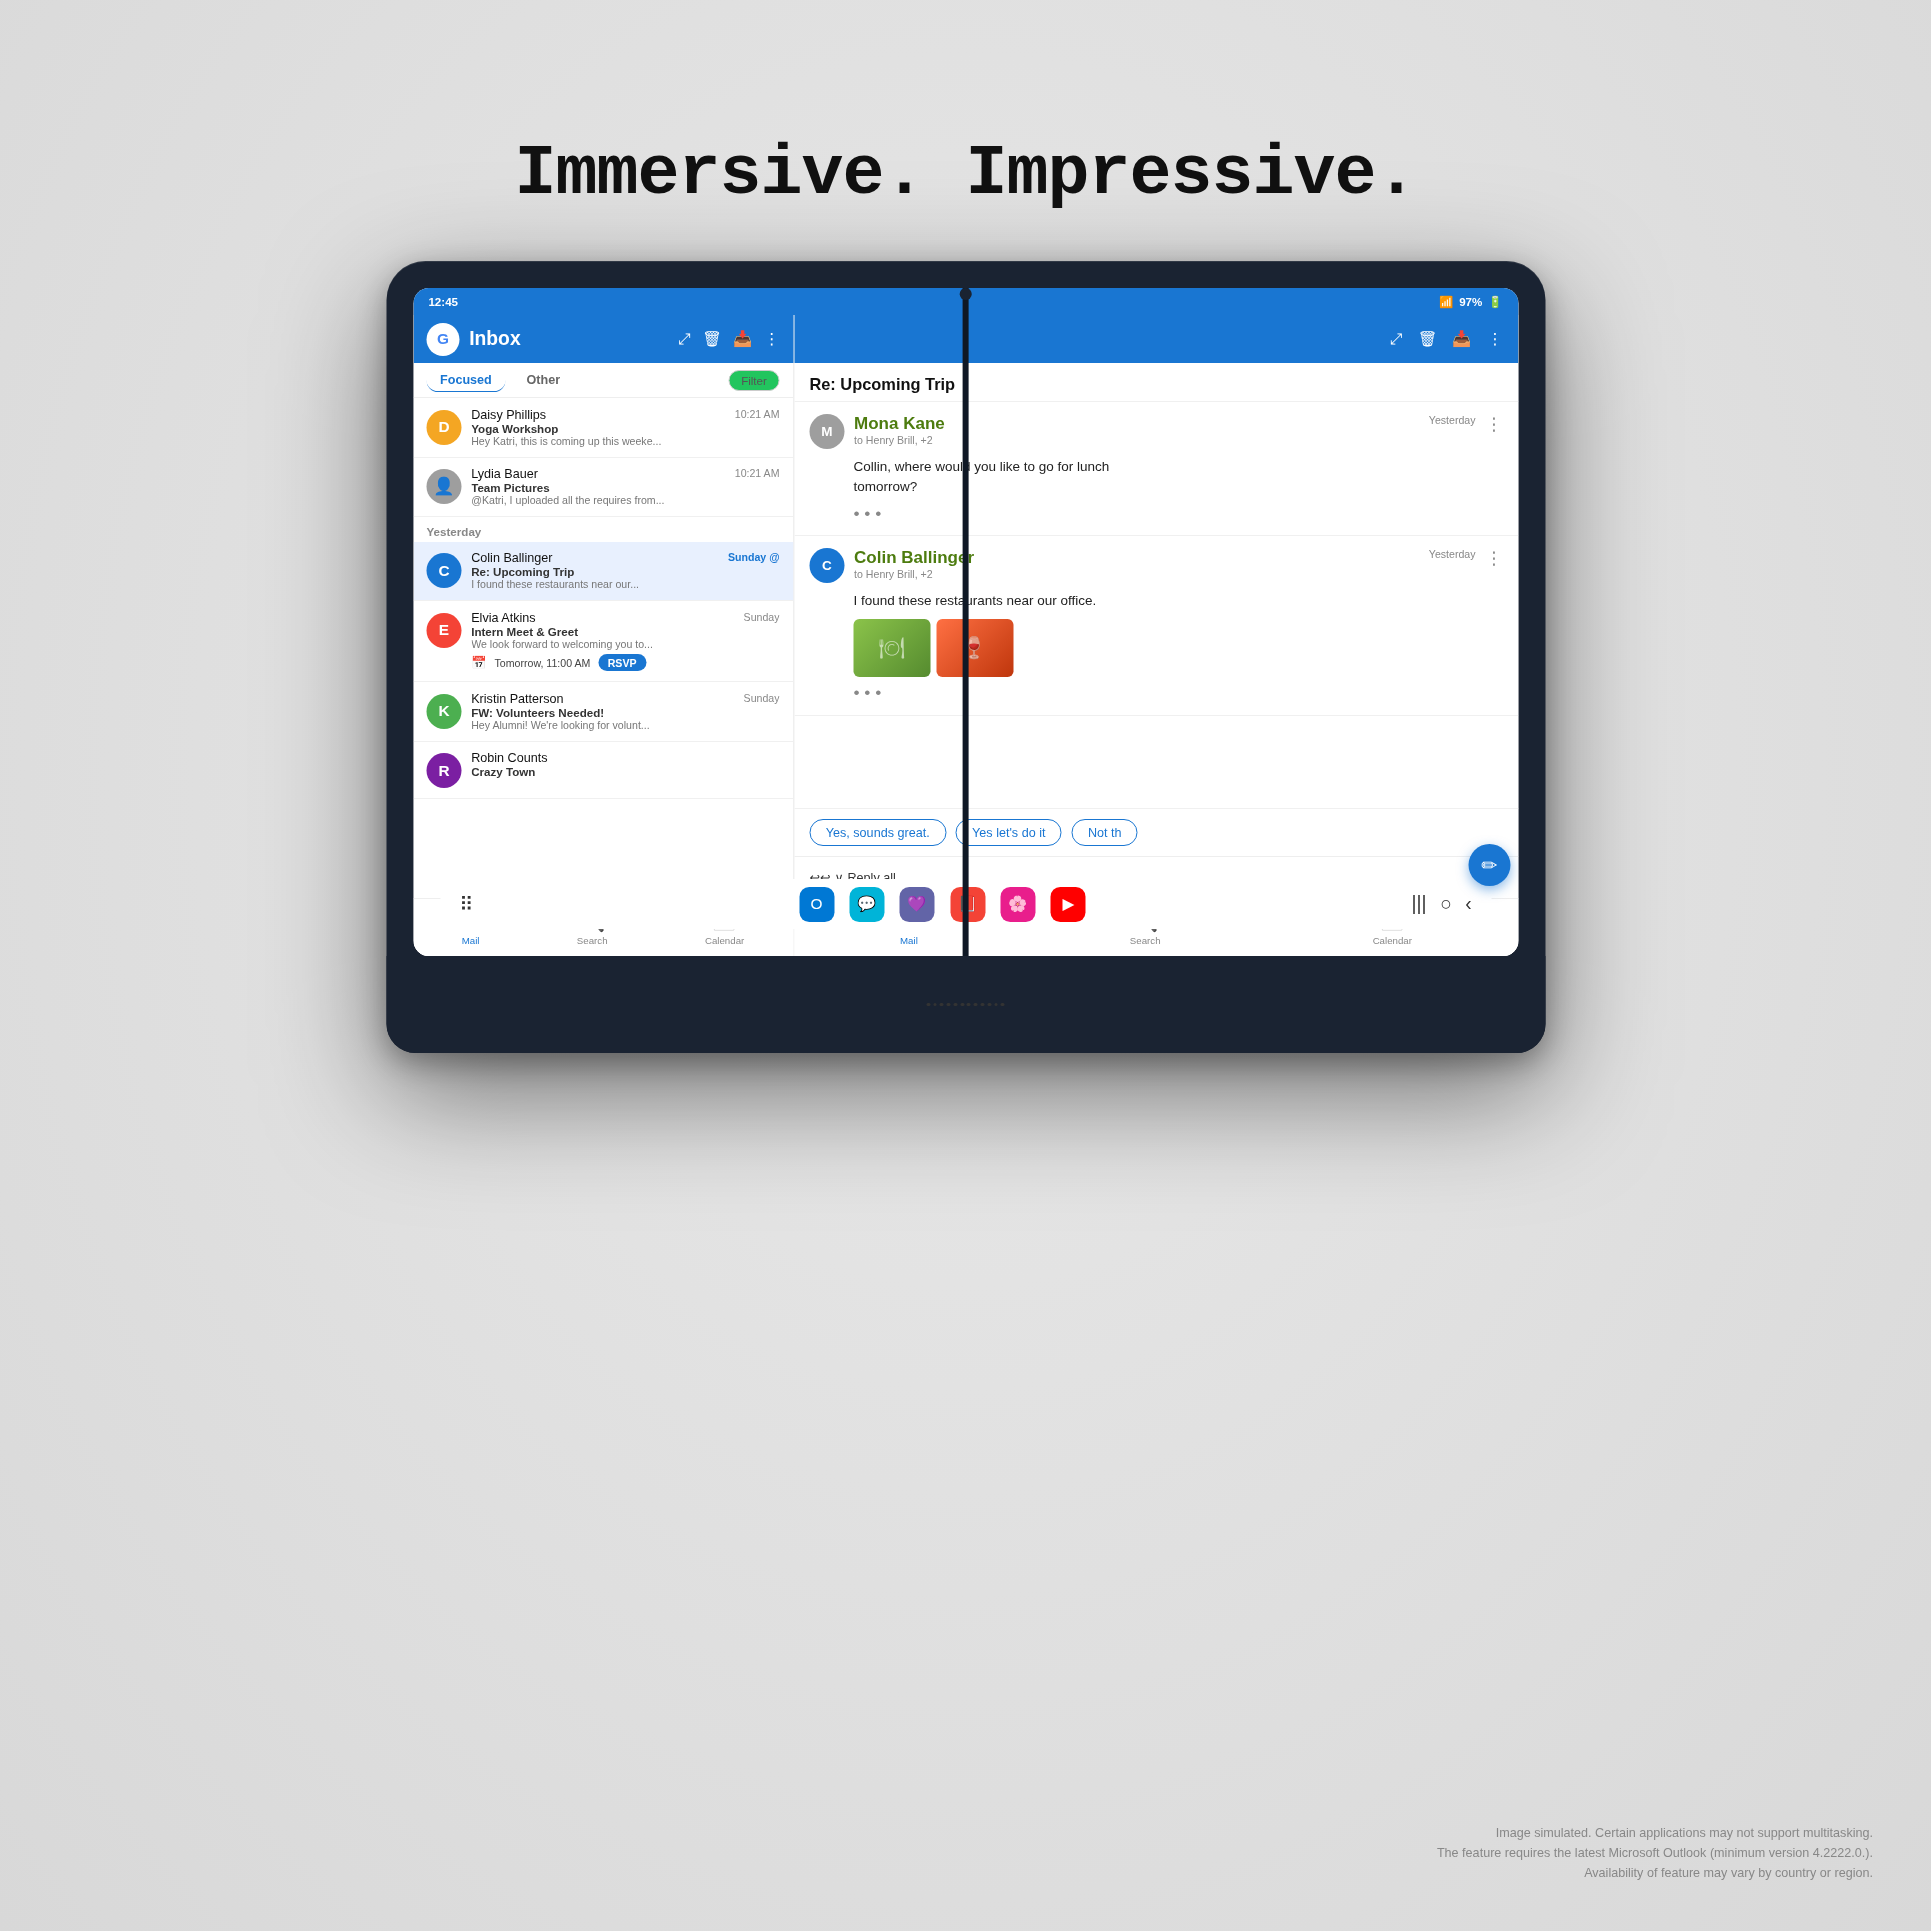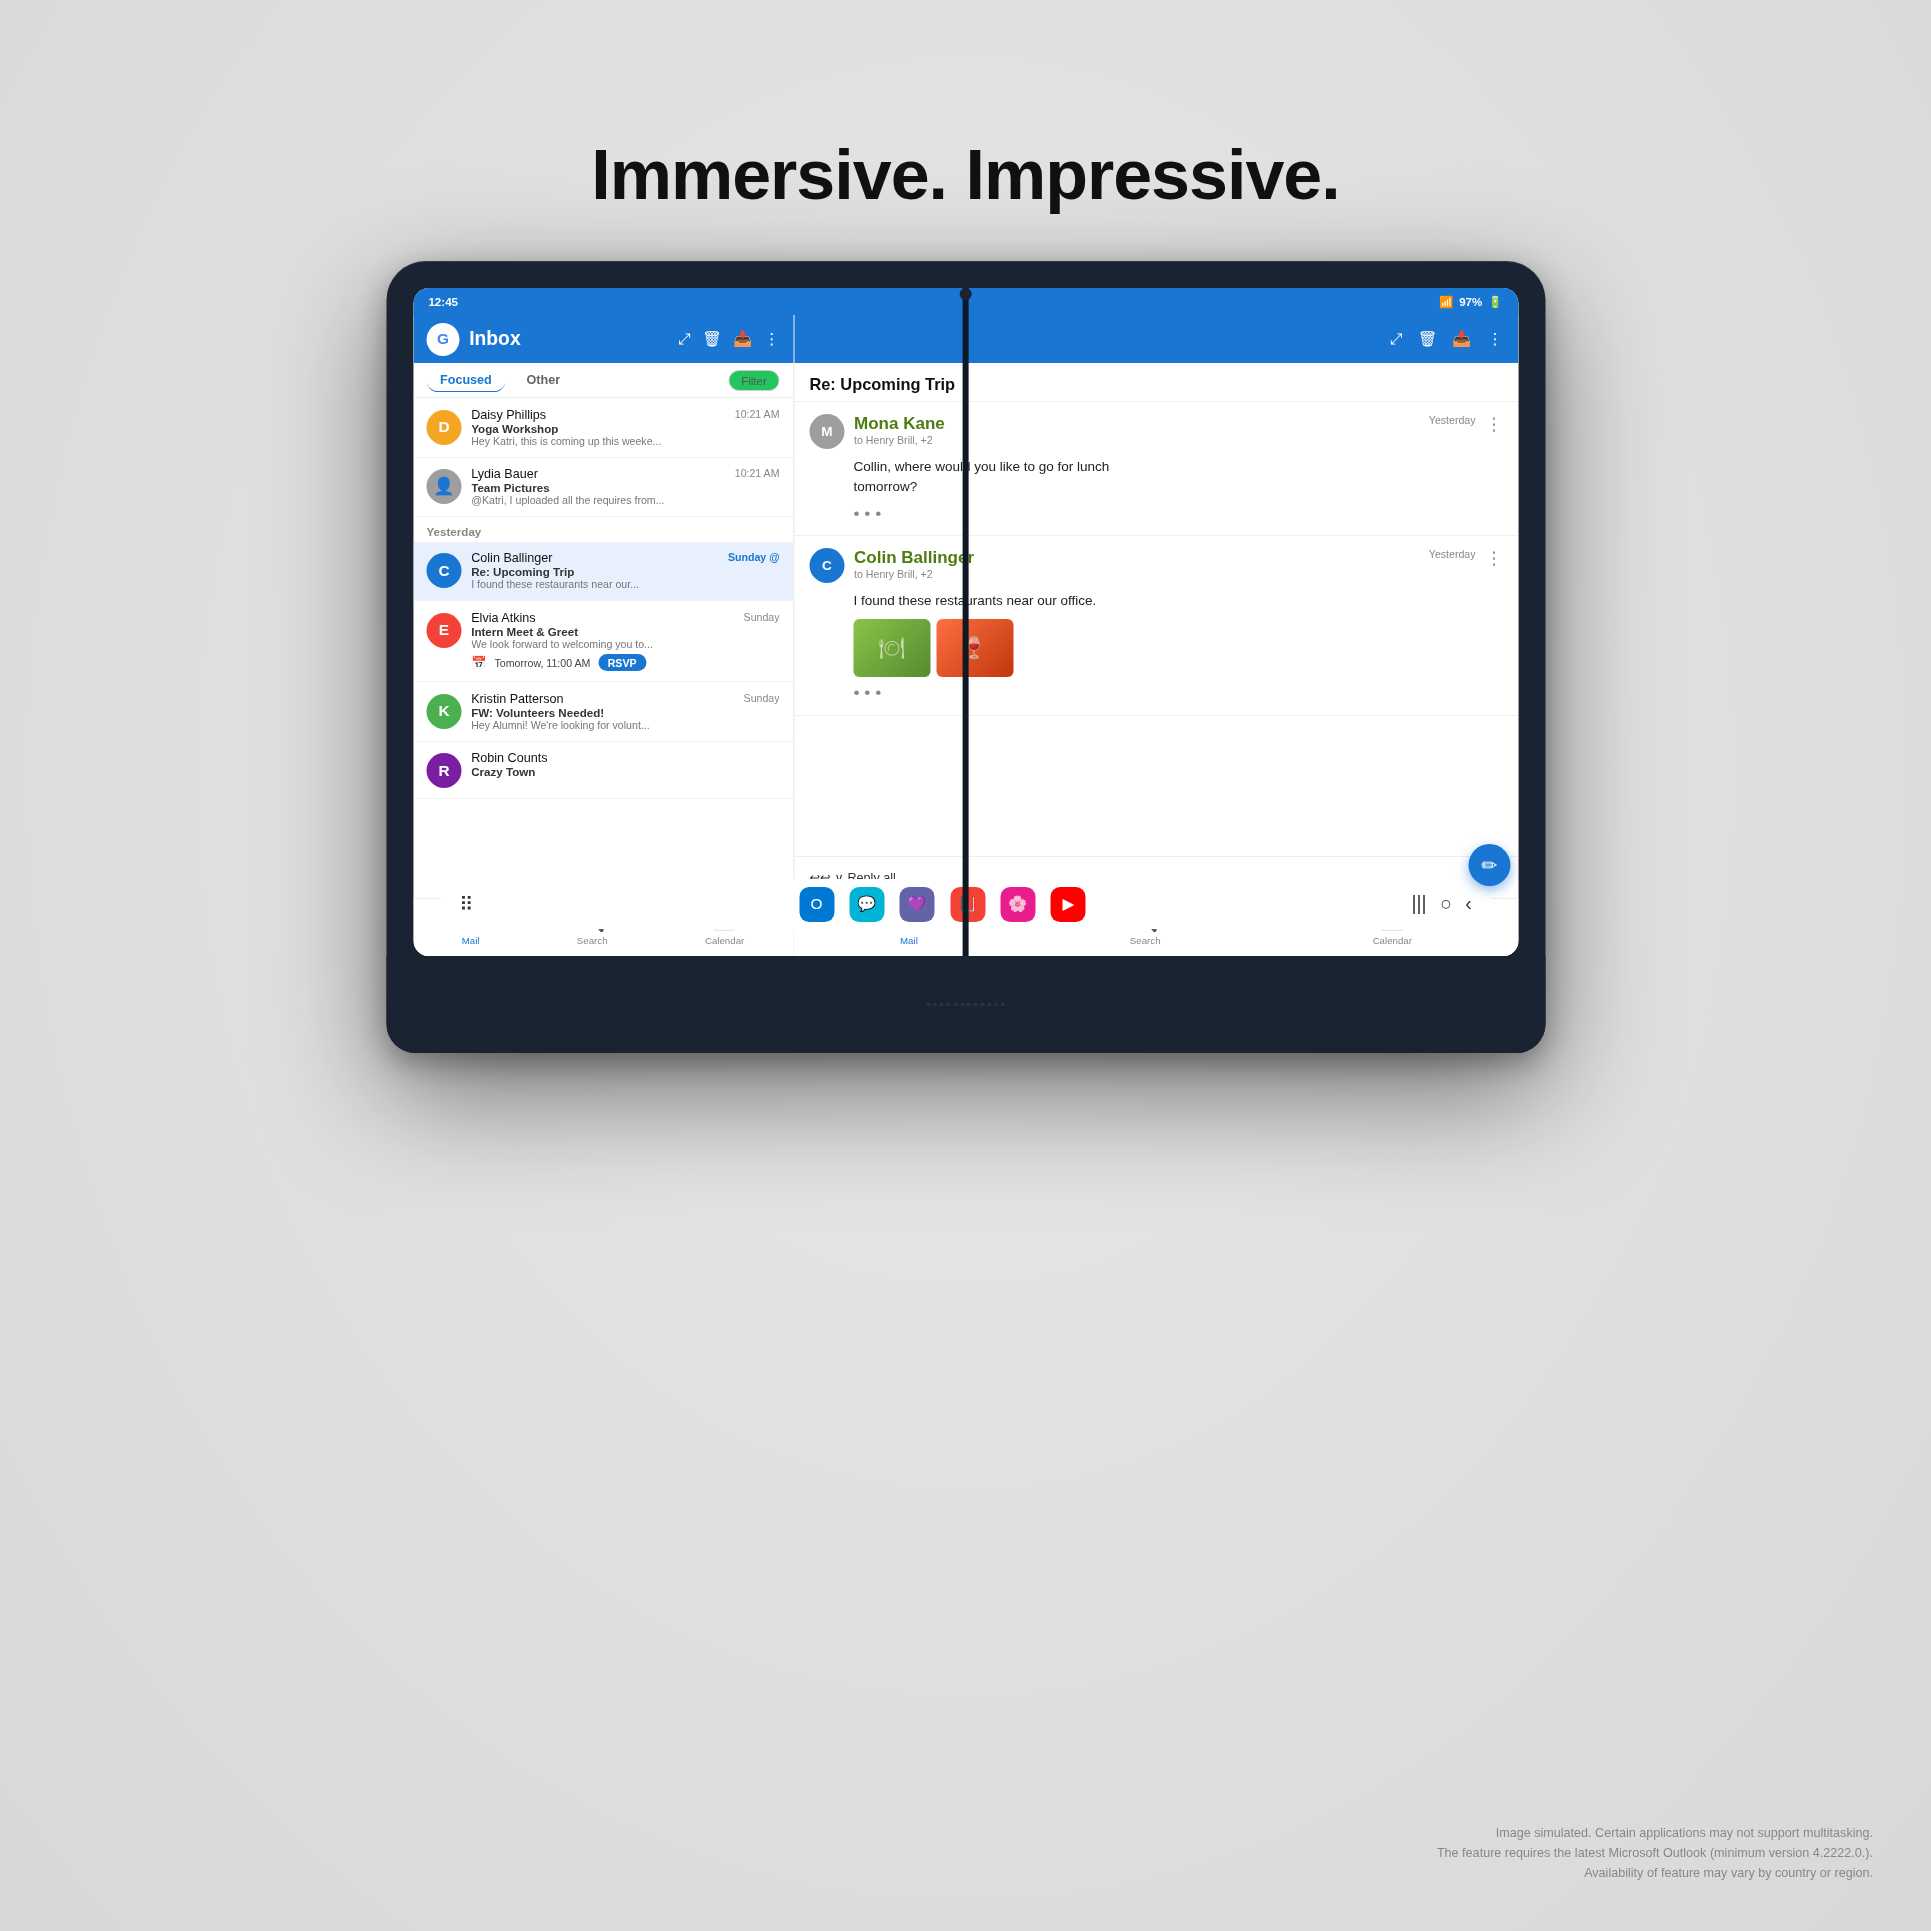--- a/index.html
+++ b/index.html
@@ -30,6 +30,7 @@
       font-weight: 800;
       color: #111;
       letter-spacing: -1px;
+      font-family: Liberation Mono, monospace;
     }
 
     

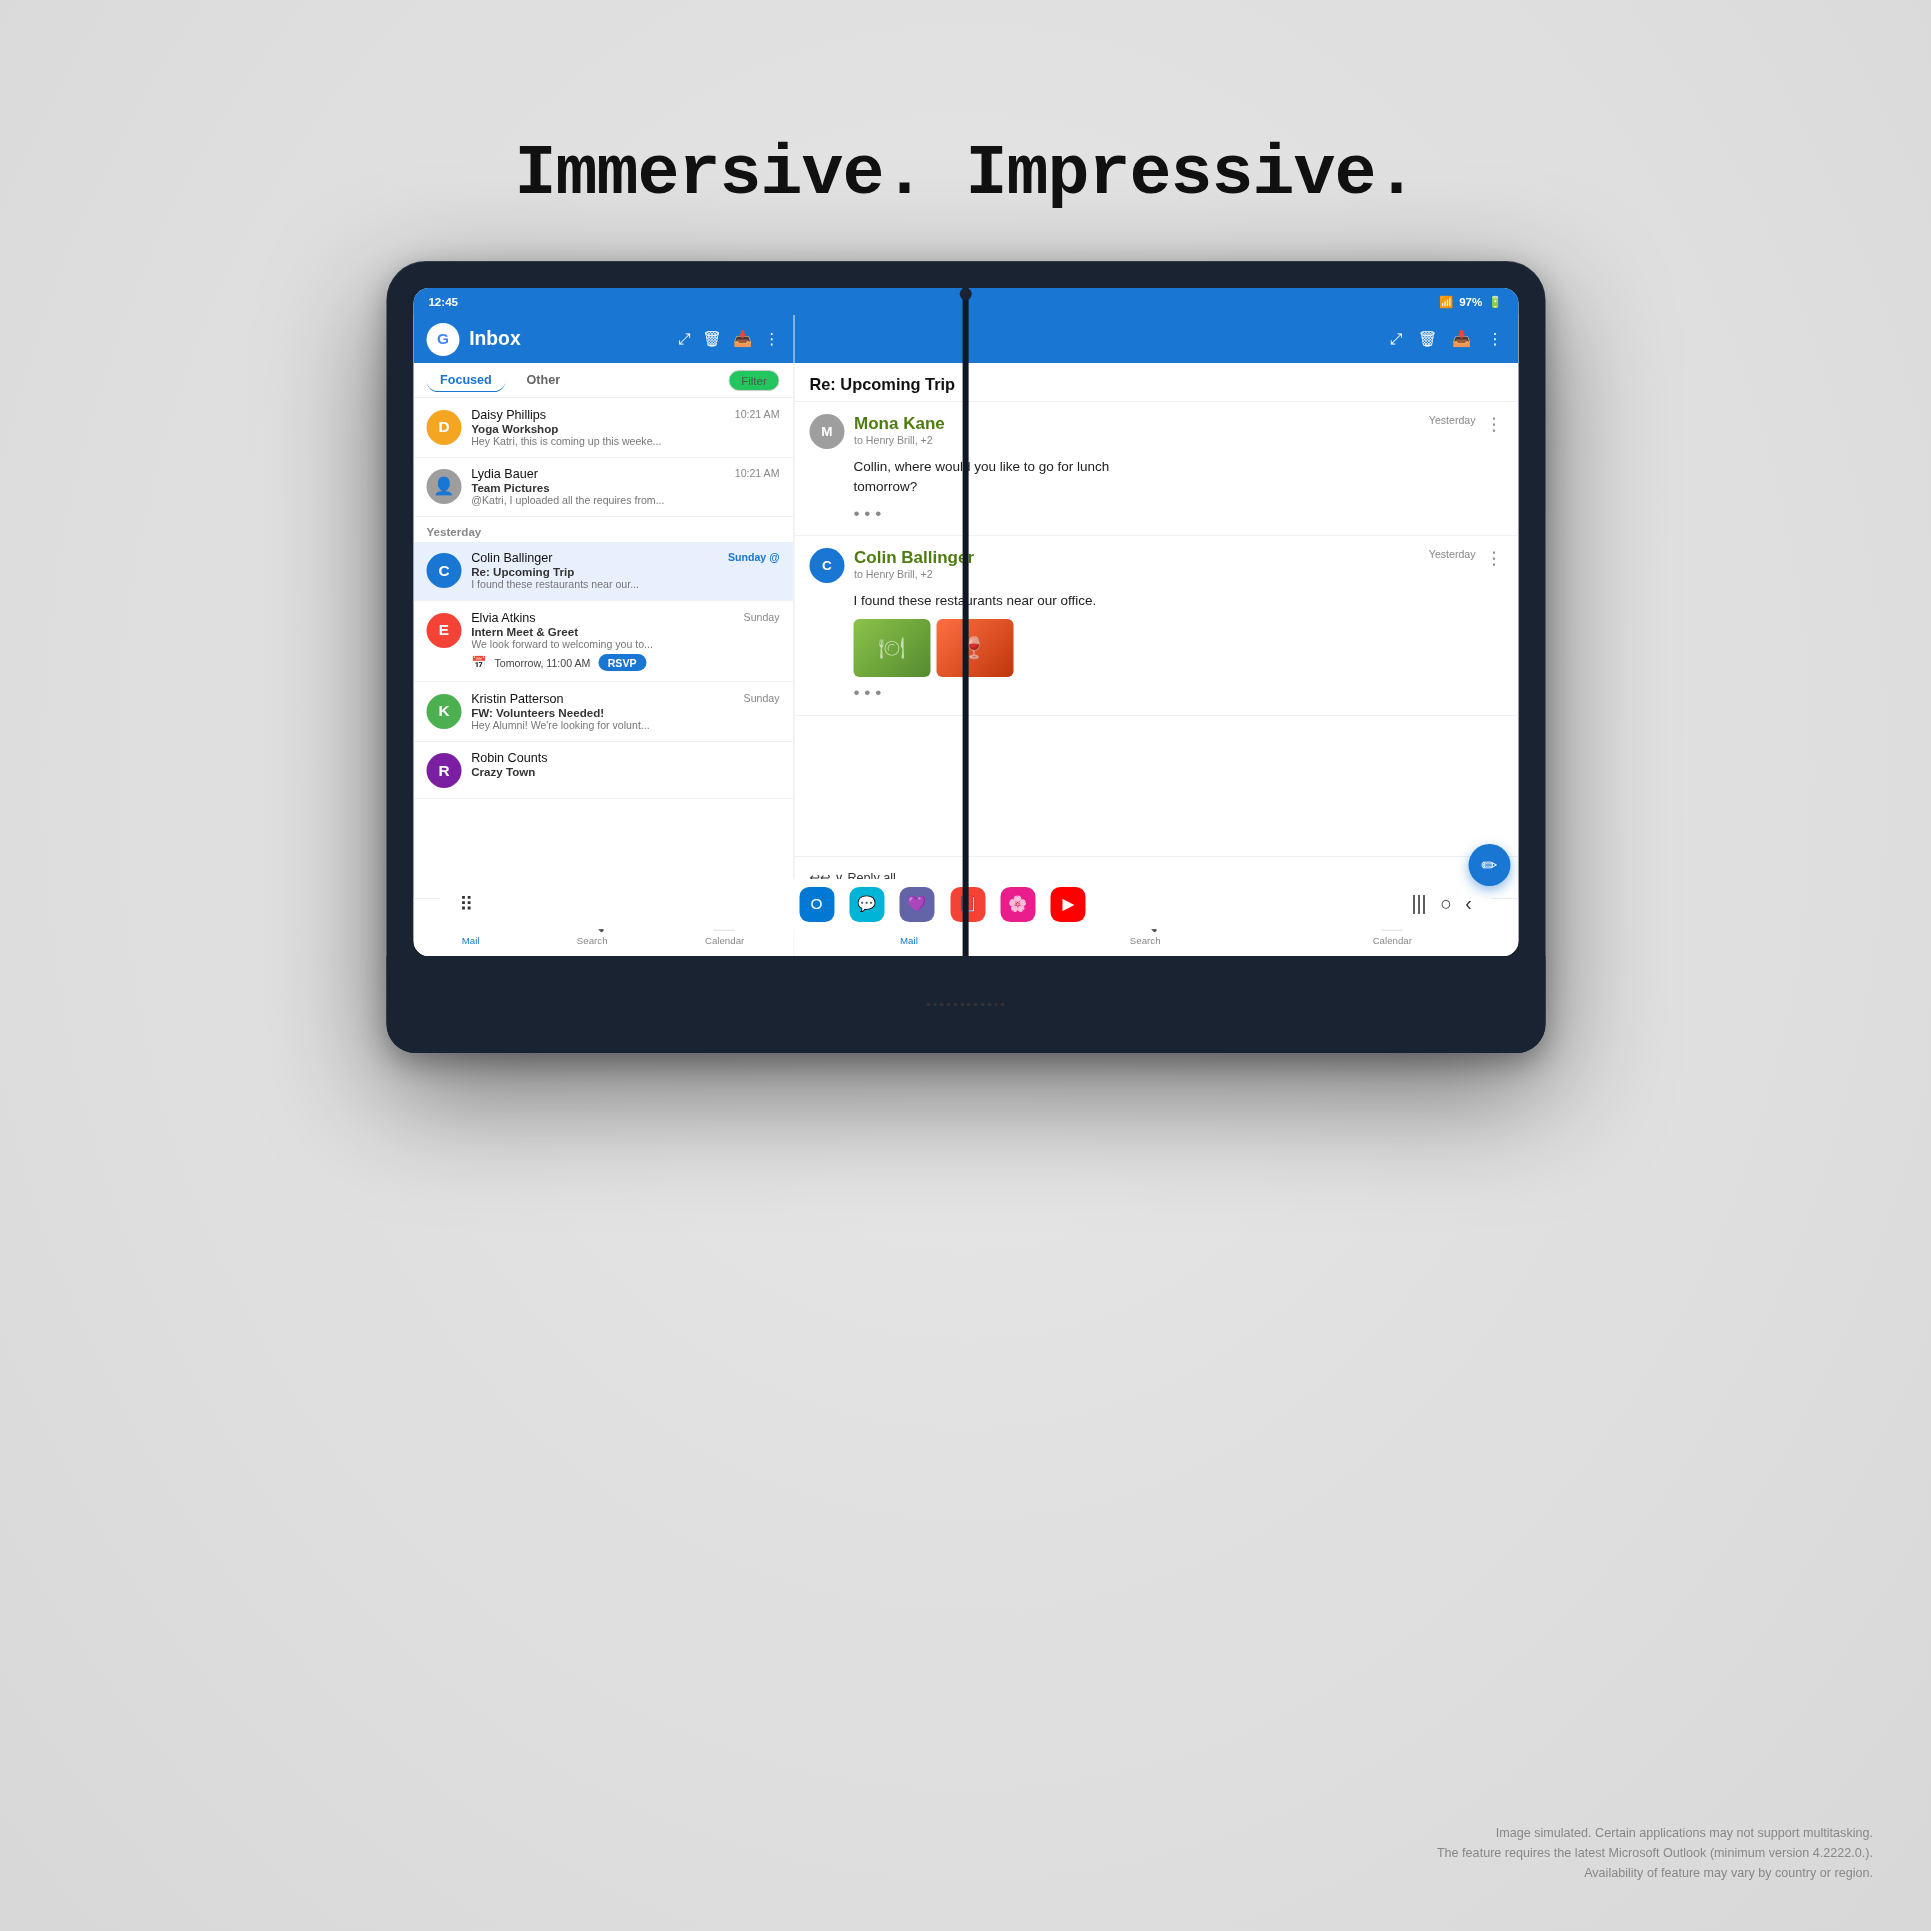--- a/index.html
+++ b/index.html
@@ -795,6 +795,11 @@
 
           </div>
 
+          <div class="quick-replies">
+            <button class="quick-reply-btn">Yes, sounds great.</button>
+            <button class="quick-reply-btn">Yes let's do it</button>
+            <button class="quick-reply-btn" style="max-width:68px; overflow:hidden;">Not th</button>
+          </div>
 
           <div class="reply-bar">
             <div class="reply-all-btn">

